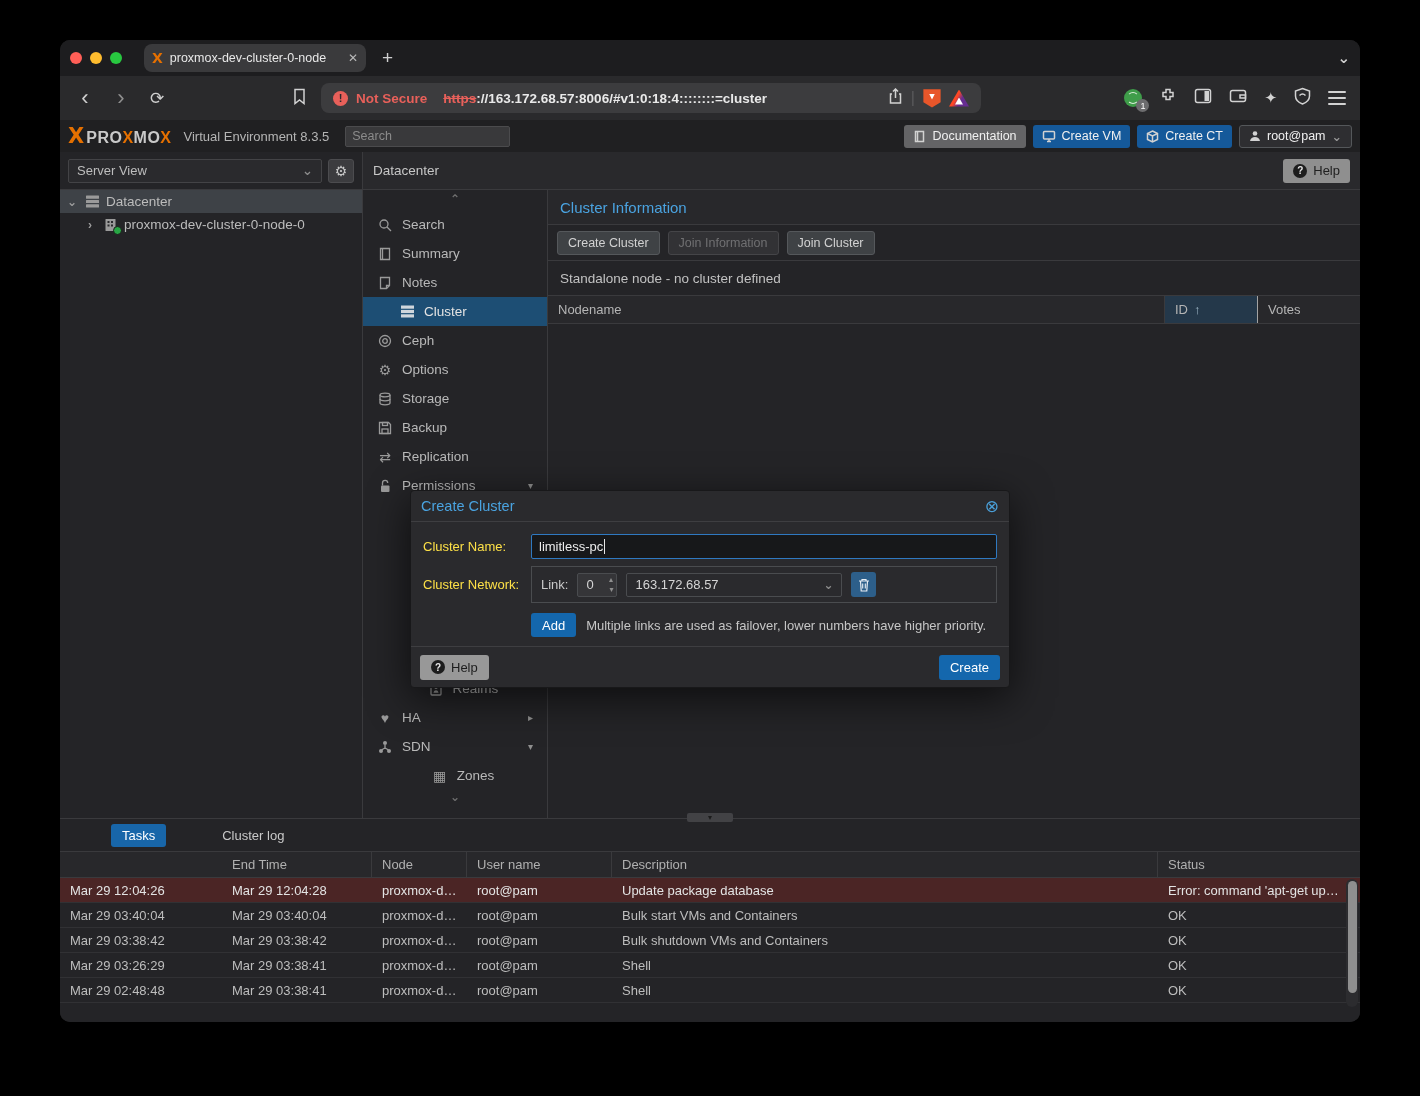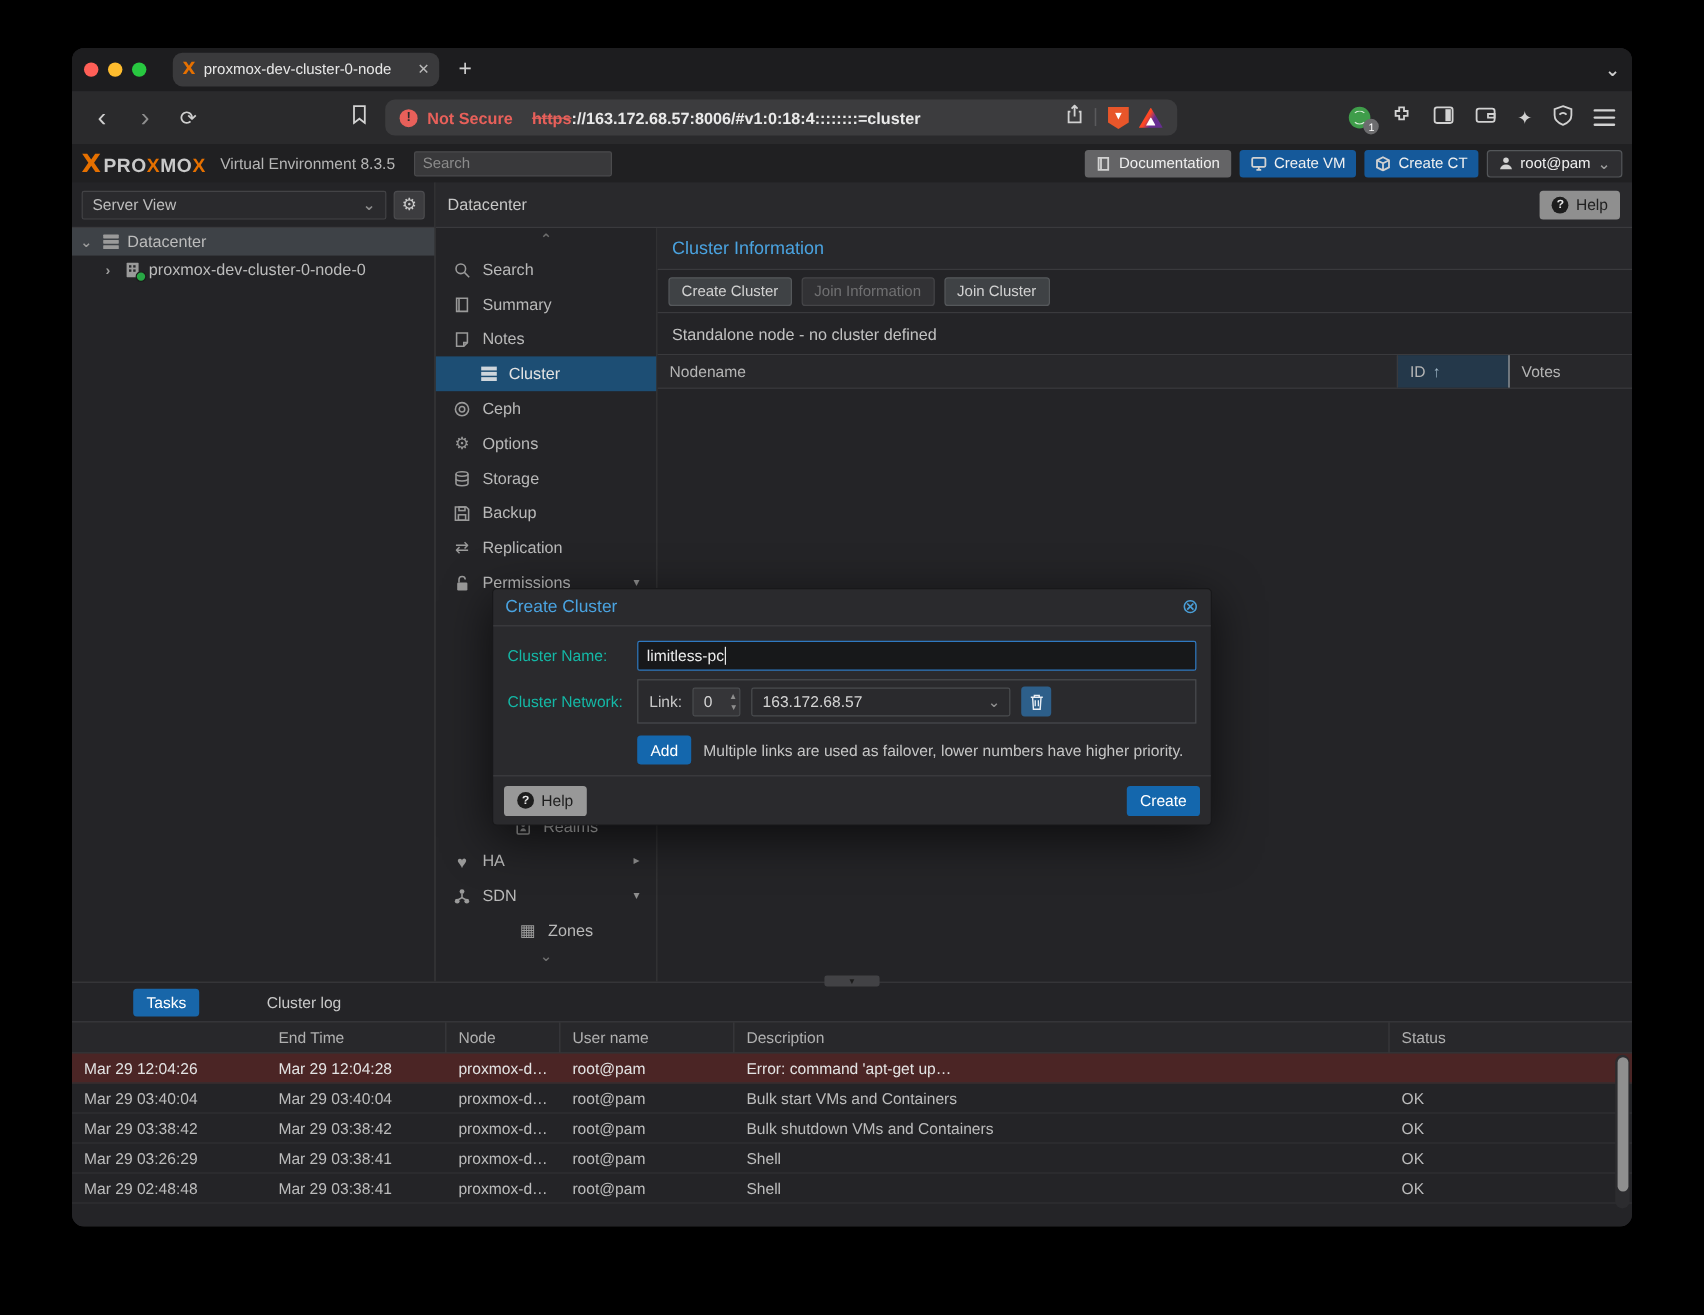--- a/index.html
+++ b/index.html
@@ -121,7 +121,7 @@
   .mclose { margin-left:auto; color:#4a9fd8; font-size:17px; }
   .mbody { flex:1; padding:12px 12px 0 12px; }
   .frow { display:flex; align-items:center; margin-bottom:7px; }
-  .flabel { width:108px; color:#14b8a6; font-size:13px; }
+  .flabel { width:108px; color:#fde047; font-size:13px; }
   .tinput { flex:1; height:25px; background:#17181a; border:1px solid #2f79c1; border-radius:2px; display:flex; align-items:center; padding:0 7px; color:#ececec; font-size:13px; }
   .caret { width:1px; height:15px; background:#e8e8e8; margin-left:1px; }
   .fieldset { flex:1; height:37px; border:1px solid #4a4c4f; display:flex; align-items:center; gap:9px; padding:0 9px; }

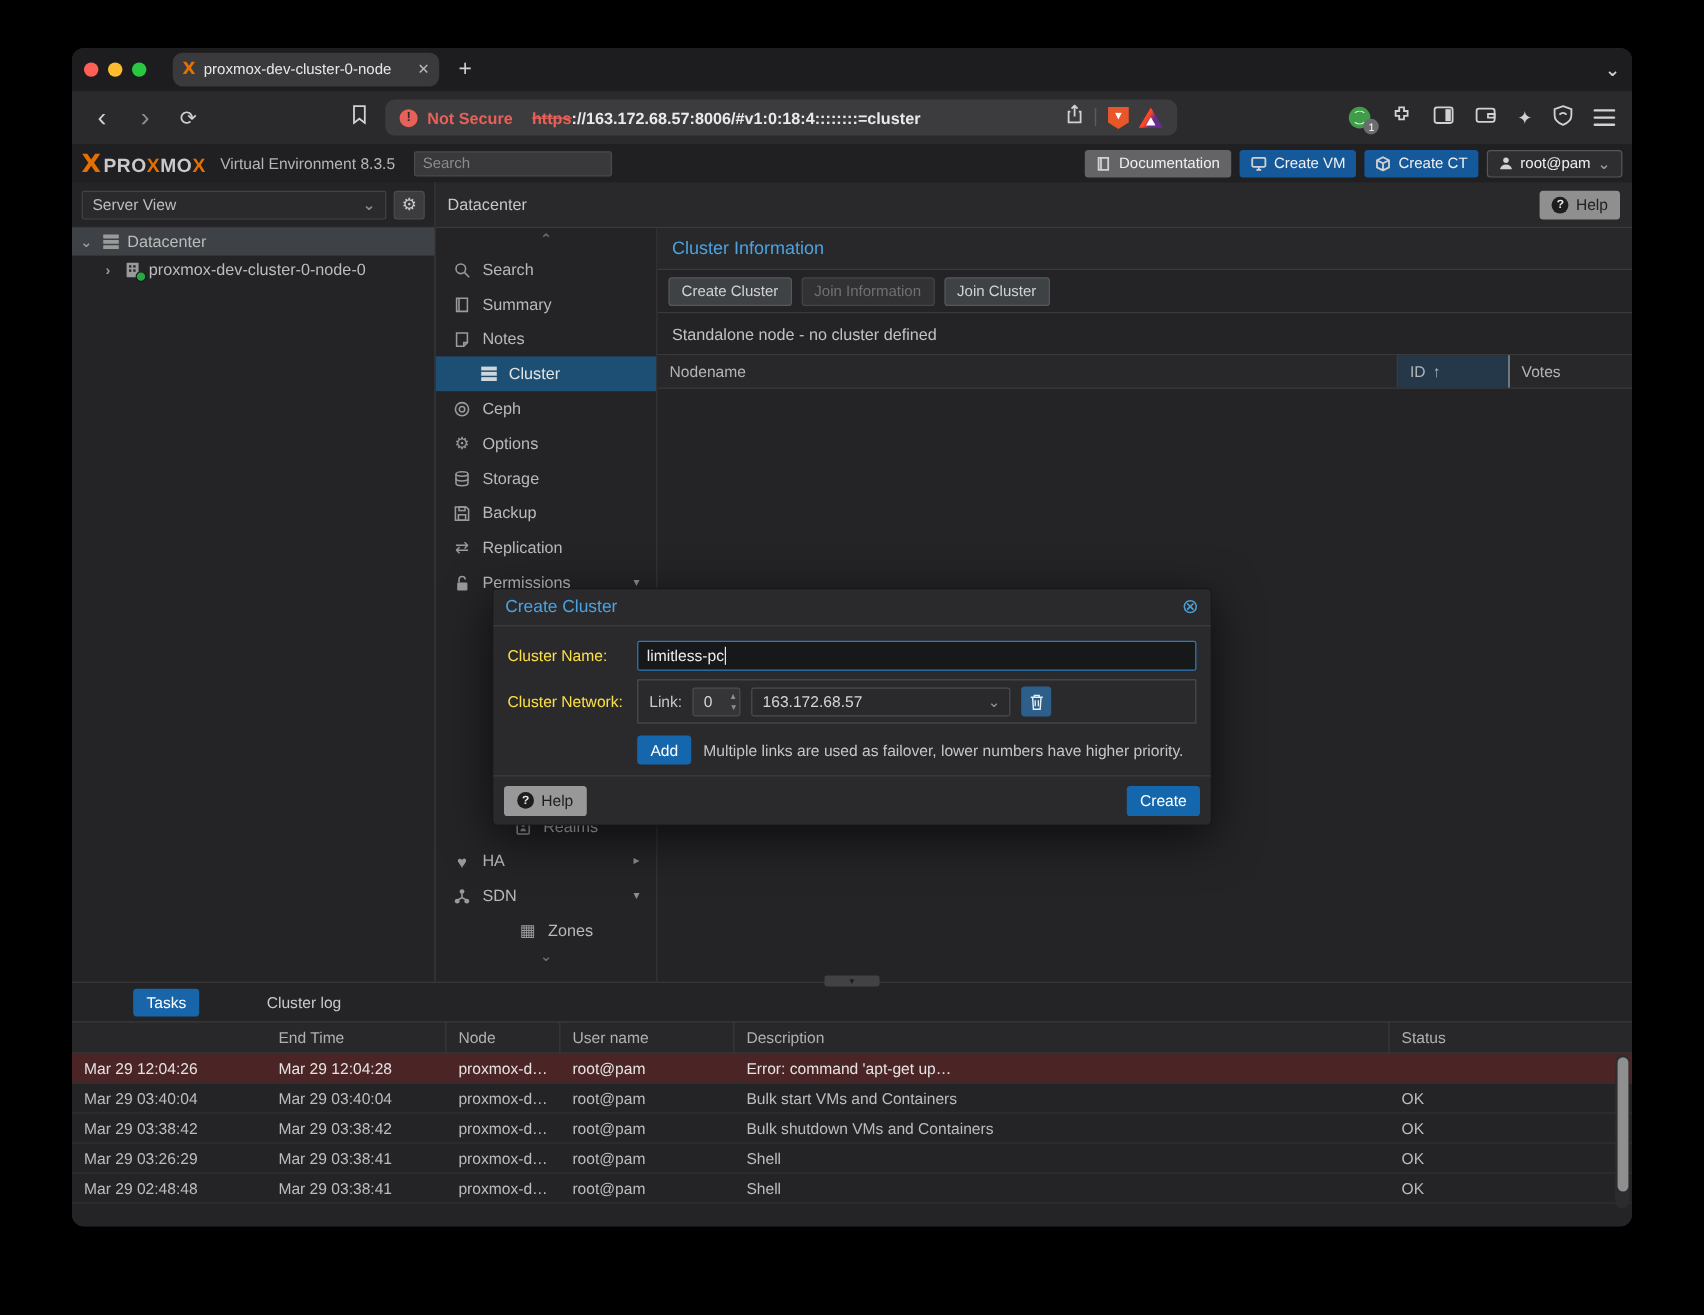--- a/index.html
+++ b/index.html
@@ -530,6 +530,7 @@
       <span class="tkc c-end">Mar 29 12:04:28</span>
       <span class="tkc c-node">proxmox-d…</span>
       <span class="tkc c-user">root@pam</span>
+      <span class="tkc c-desc">Update package database</span>
       <span class="tkc c-status">Error: command 'apt-get up…</span>
     </div>
     <div class="trk">

